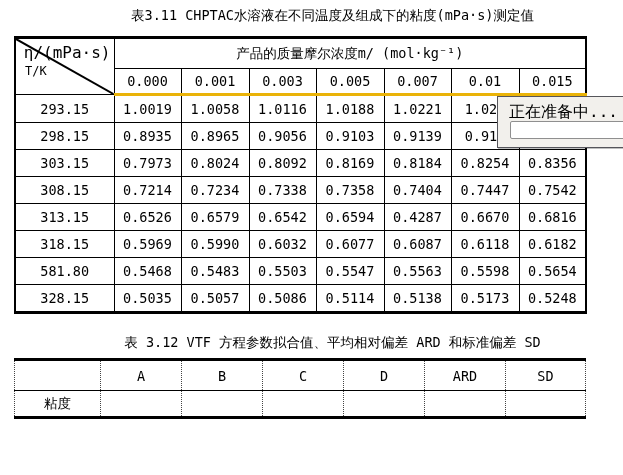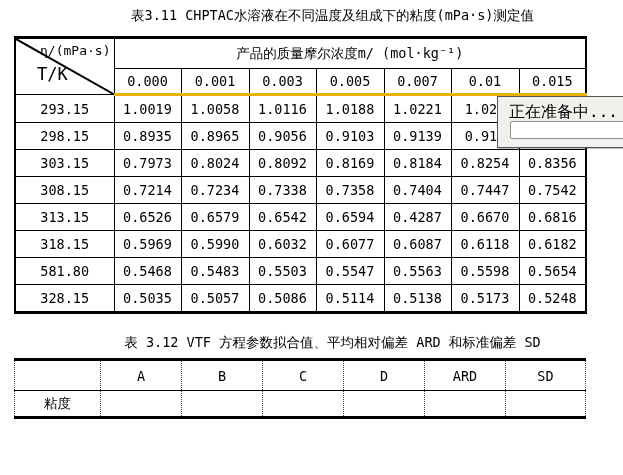--- a/index.html
+++ b/index.html
@@ -26,7 +26,7 @@
   table.t1 tr.dr td{height:26px;}
   td.corner{position:relative;padding:0;}
   td.corner svg{position:absolute;left:0;top:0;width:100%;height:100%;display:block;}
-  .ct{position:absolute;top:4px;right:3px;font-size:13px;}
+  .ct{position:absolute;top:4px;right:3px;font-size:16px;}
   .cb{position:absolute;top:25px;left:21px;font-size:17px;}
 
   

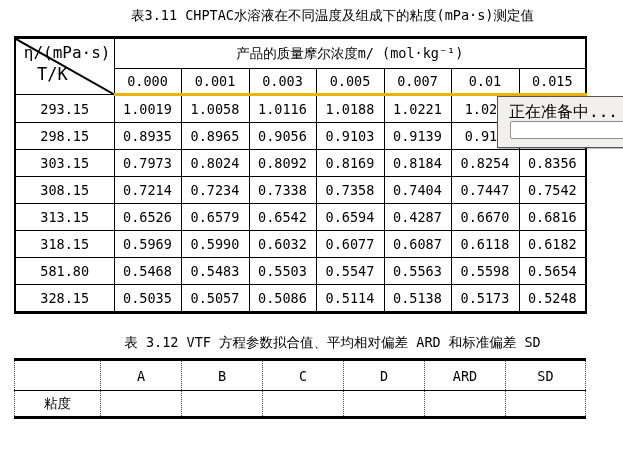--- a/index.html
+++ b/index.html
@@ -27,7 +27,7 @@
   td.corner{position:relative;padding:0;}
   td.corner svg{position:absolute;left:0;top:0;width:100%;height:100%;display:block;}
   .ct{position:absolute;top:4px;right:3px;font-size:16px;}
-  .cb{position:absolute;top:25px;left:21px;font-size:17px;}
+  .cb{position:absolute;top:25px;left:9px;font-size:12px;}
 
   
   .popup{

